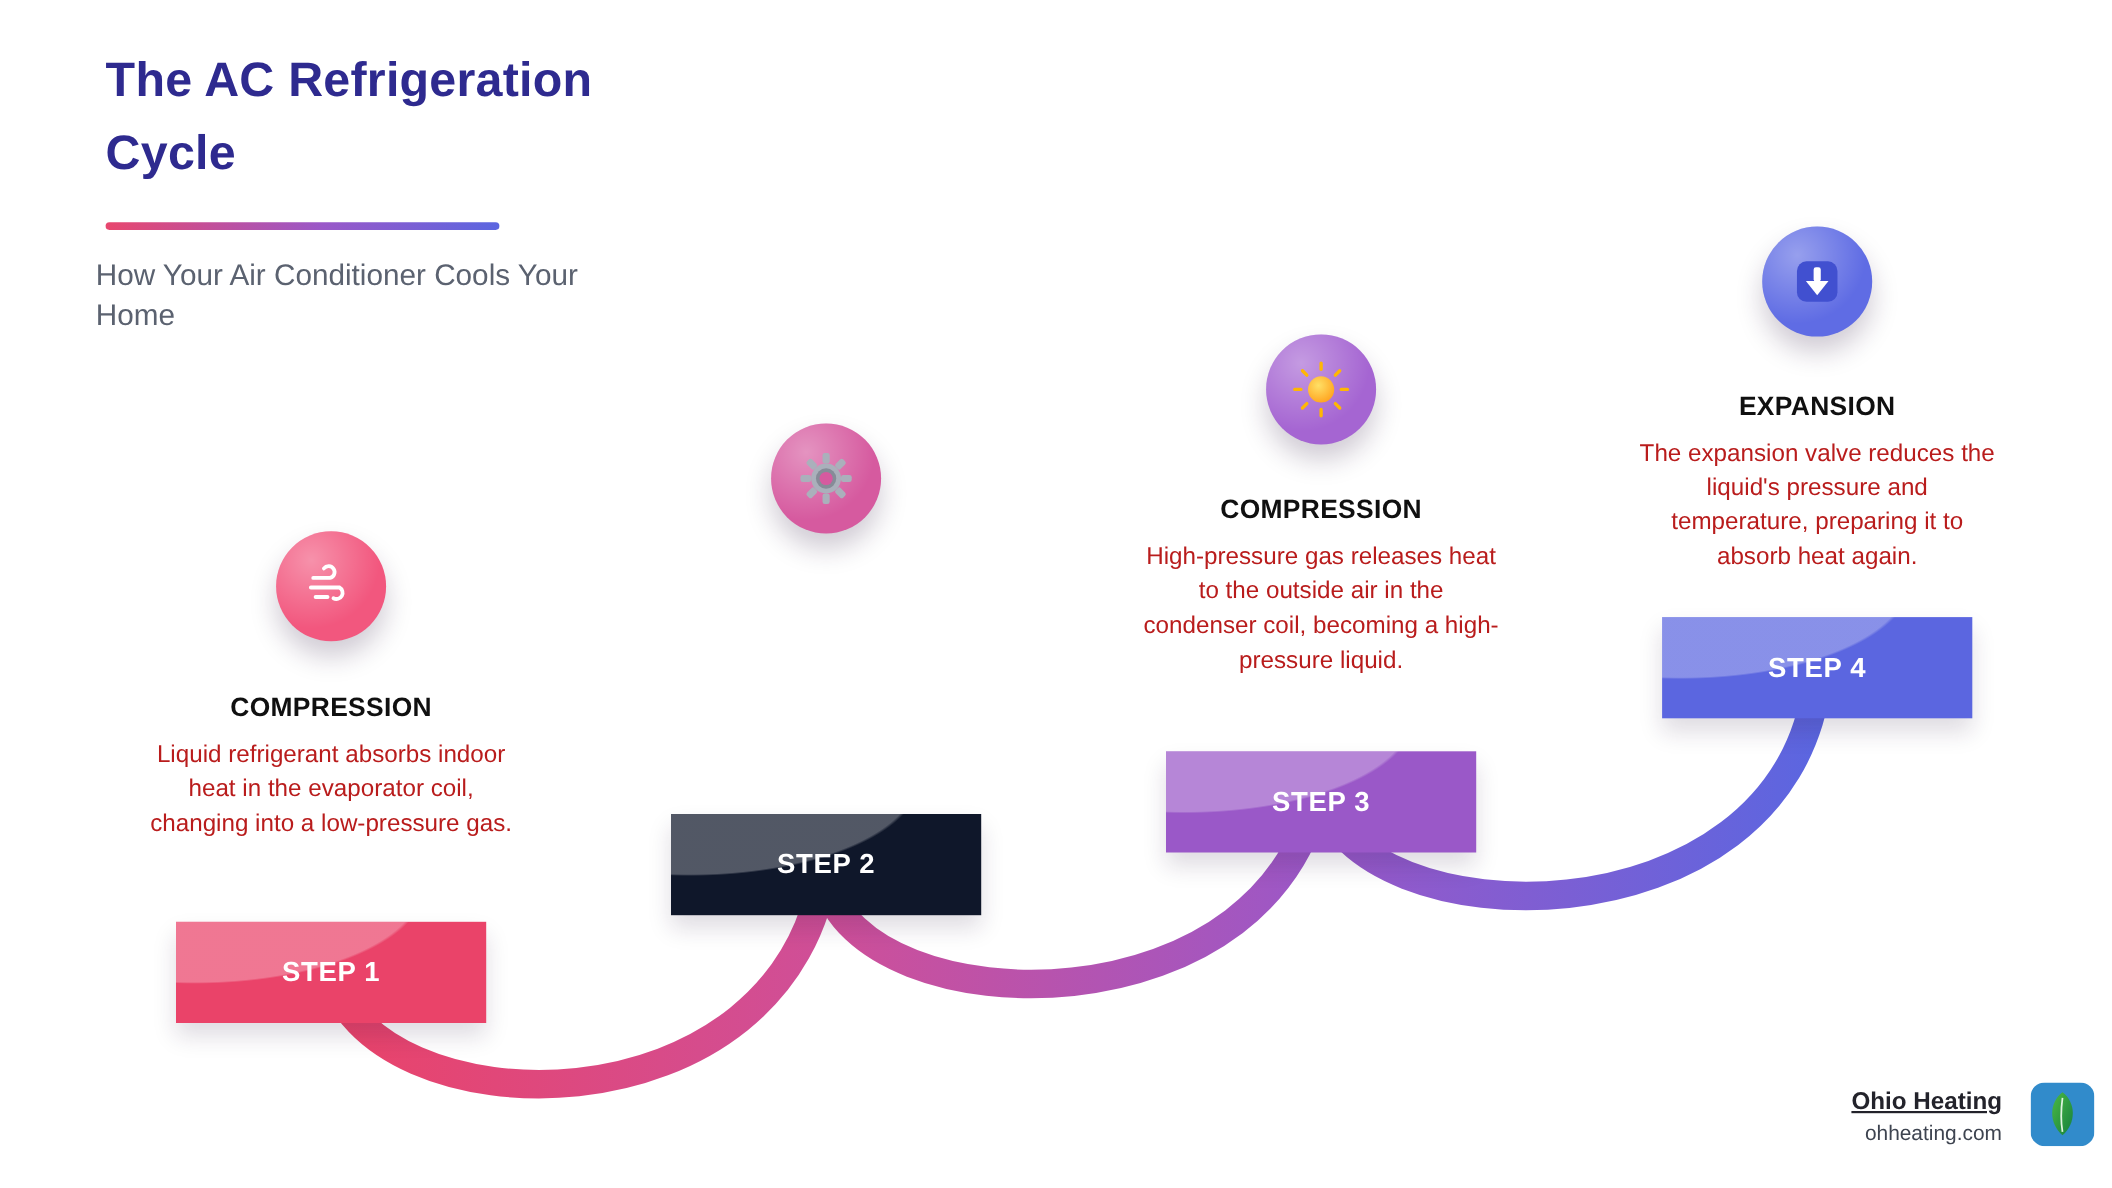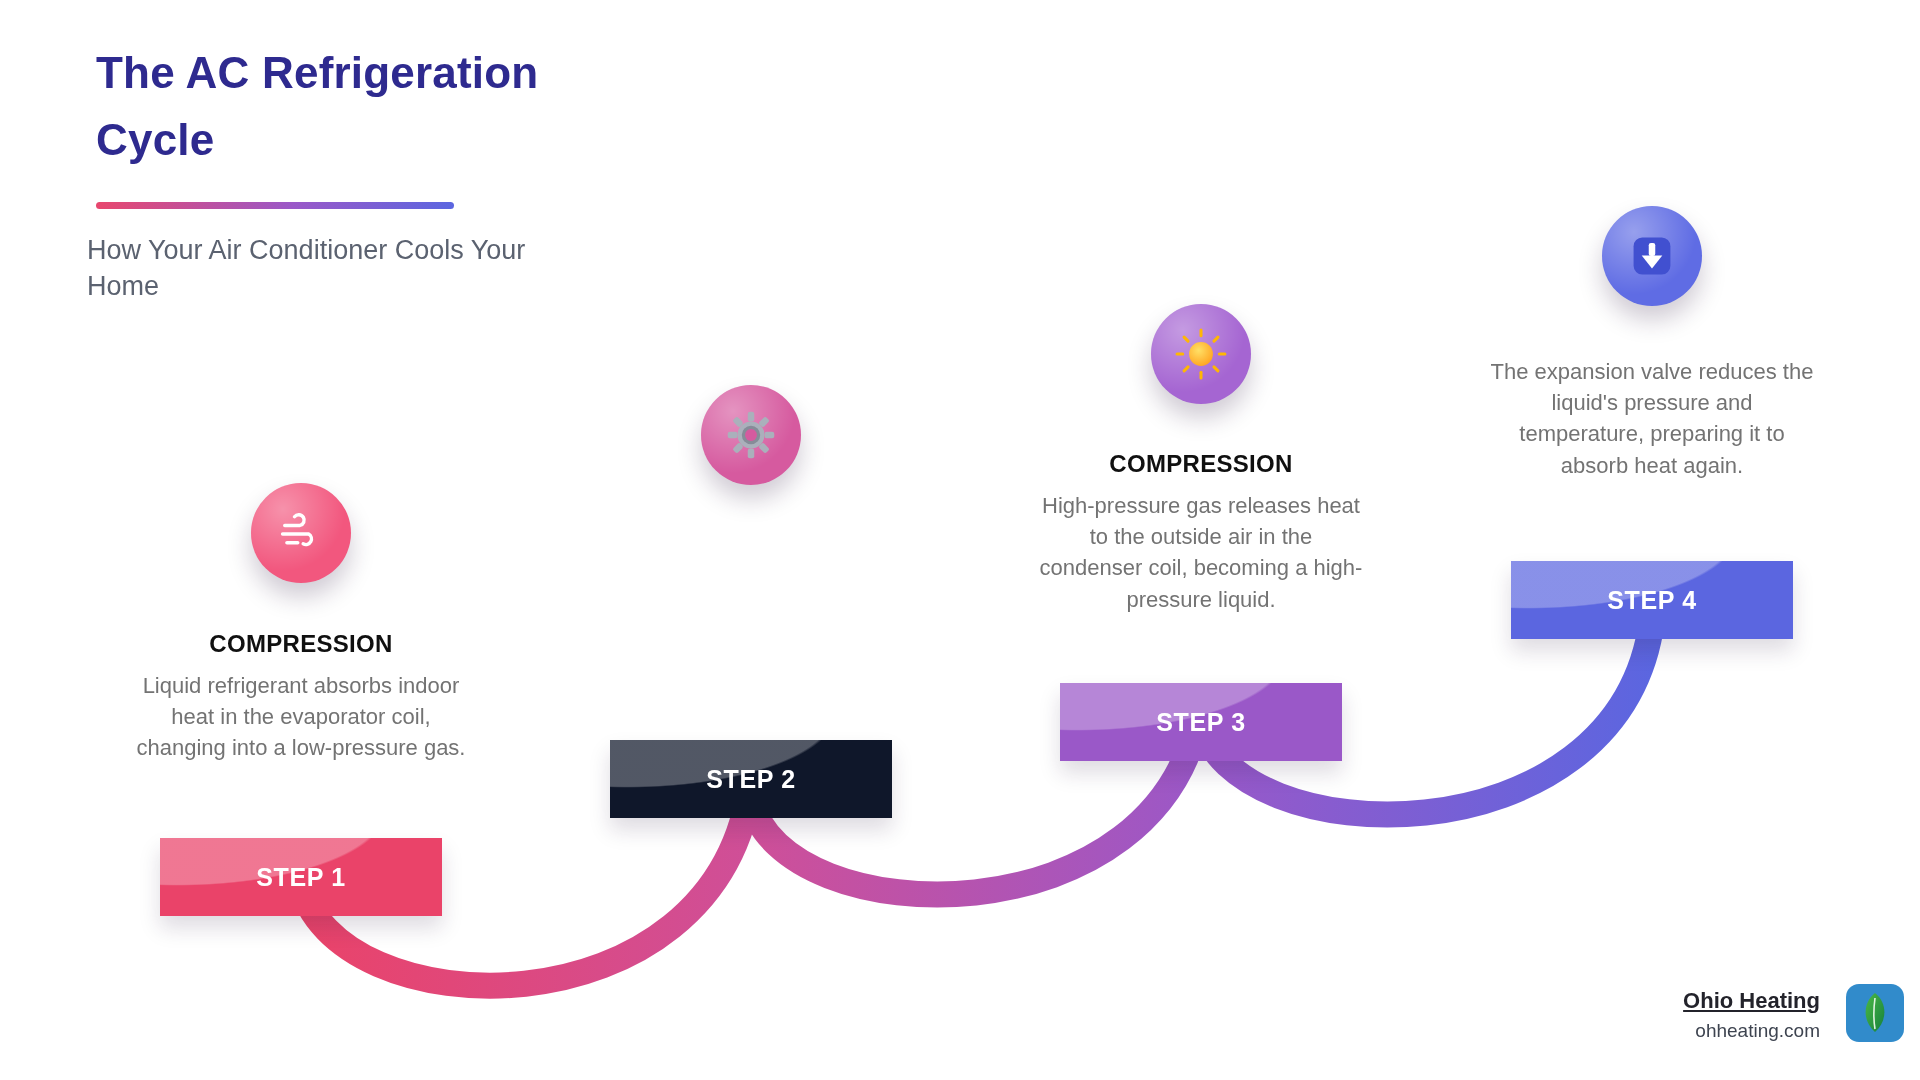--- a/index.html
+++ b/index.html
@@ -162,6 +162,7 @@
     </svg>
   </div>
   <div class="step-text" style="left:1487px;top:356px;">
+    <h2>EXPANSION</h2>
     <p>The expansion valve reduces the liquid's pressure and temperature, preparing it to absorb heat again.</p>
   </div>
   <div class="step-box" style="left: 1511px; top: 561px; background-color: rgb(91, 102, 224);">

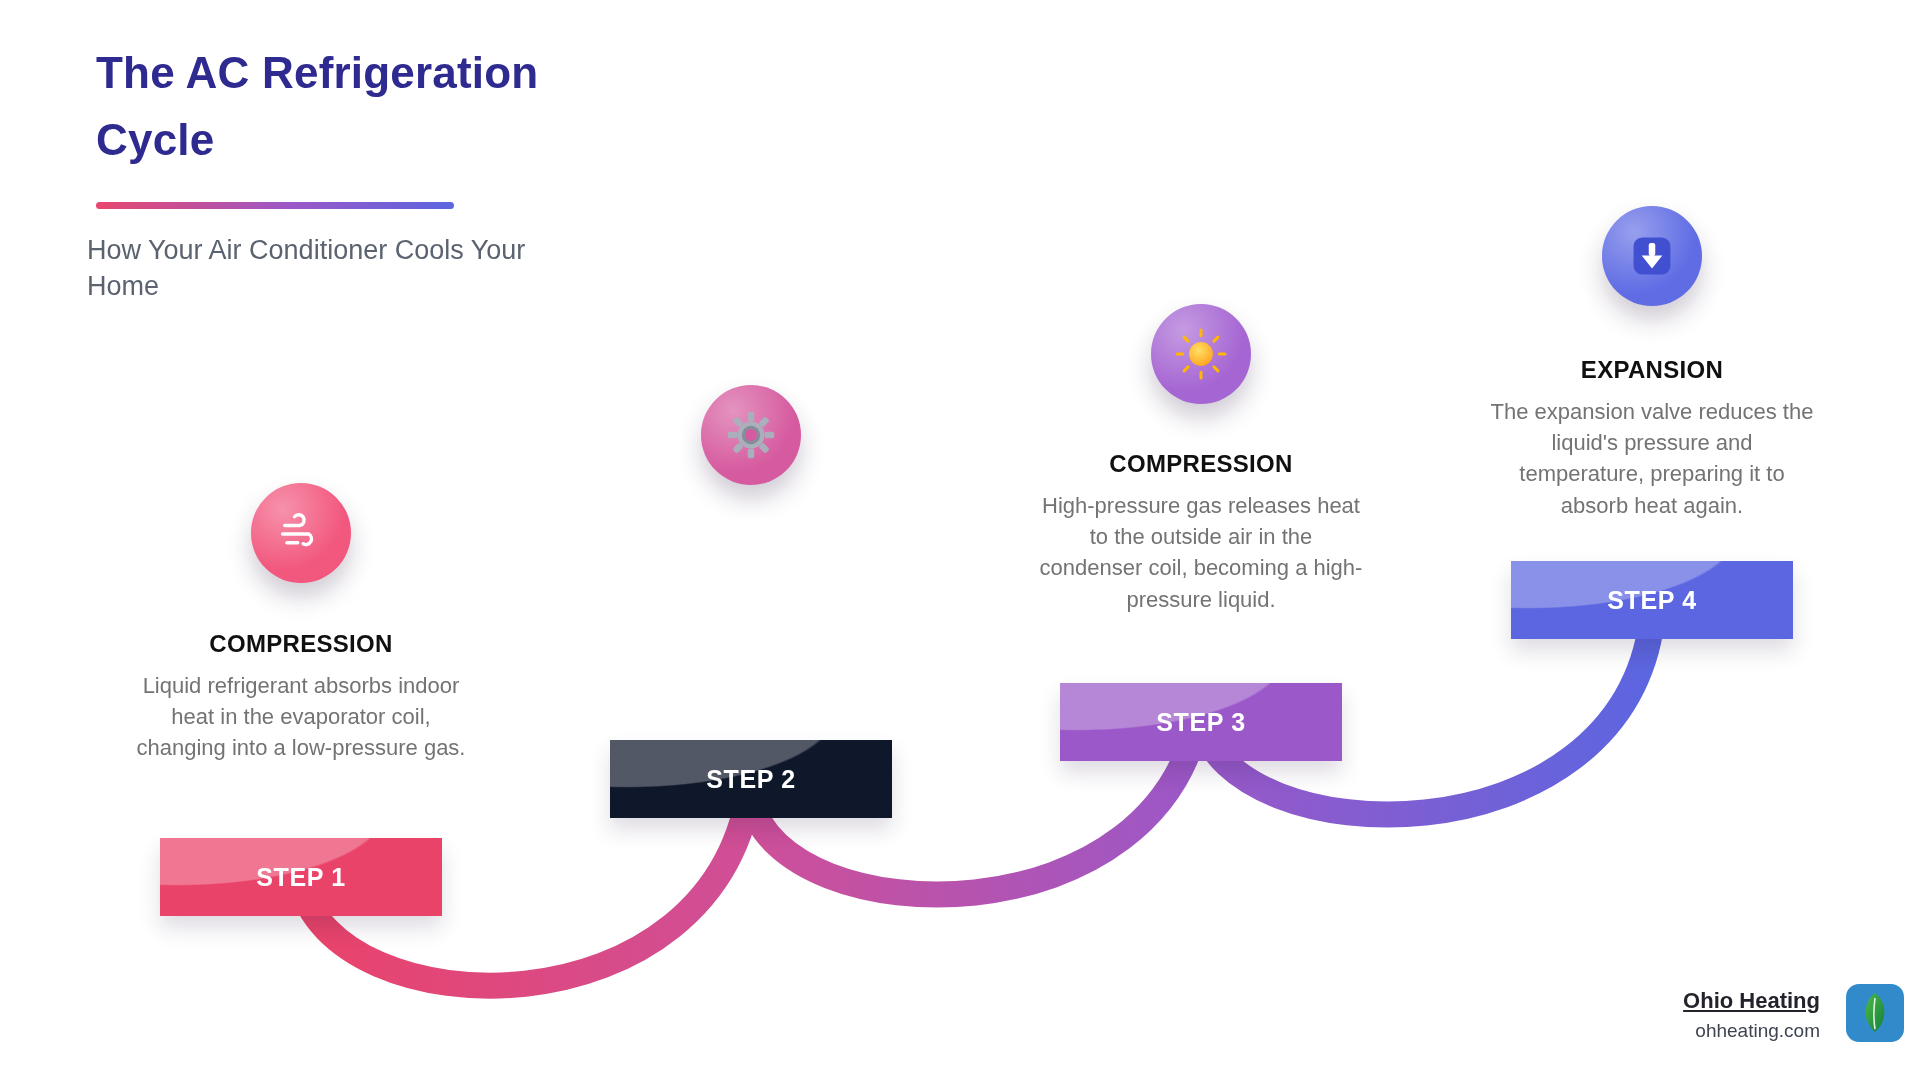--- a/index.html
+++ b/index.html
@@ -36,7 +36,7 @@
   .icon-circle svg{position:relative;}
   .step-text{position:absolute;width:330px;text-align:center;z-index:2;}
   .step-text h2{margin:0 0 12px;font-size:24px;font-weight:700;color:#101010;letter-spacing:.3px;}
-  .step-text p{margin:0;font-size:22px;line-height:1.42;color:#737373;}
+  .step-text p{margin:0;font-size:22px;line-height:1.42;color:#b91c1c;}
   .step-box{
     position:absolute;width:282px;height:78px;z-index:2;
     display:flex;align-items:center;justify-content:center;

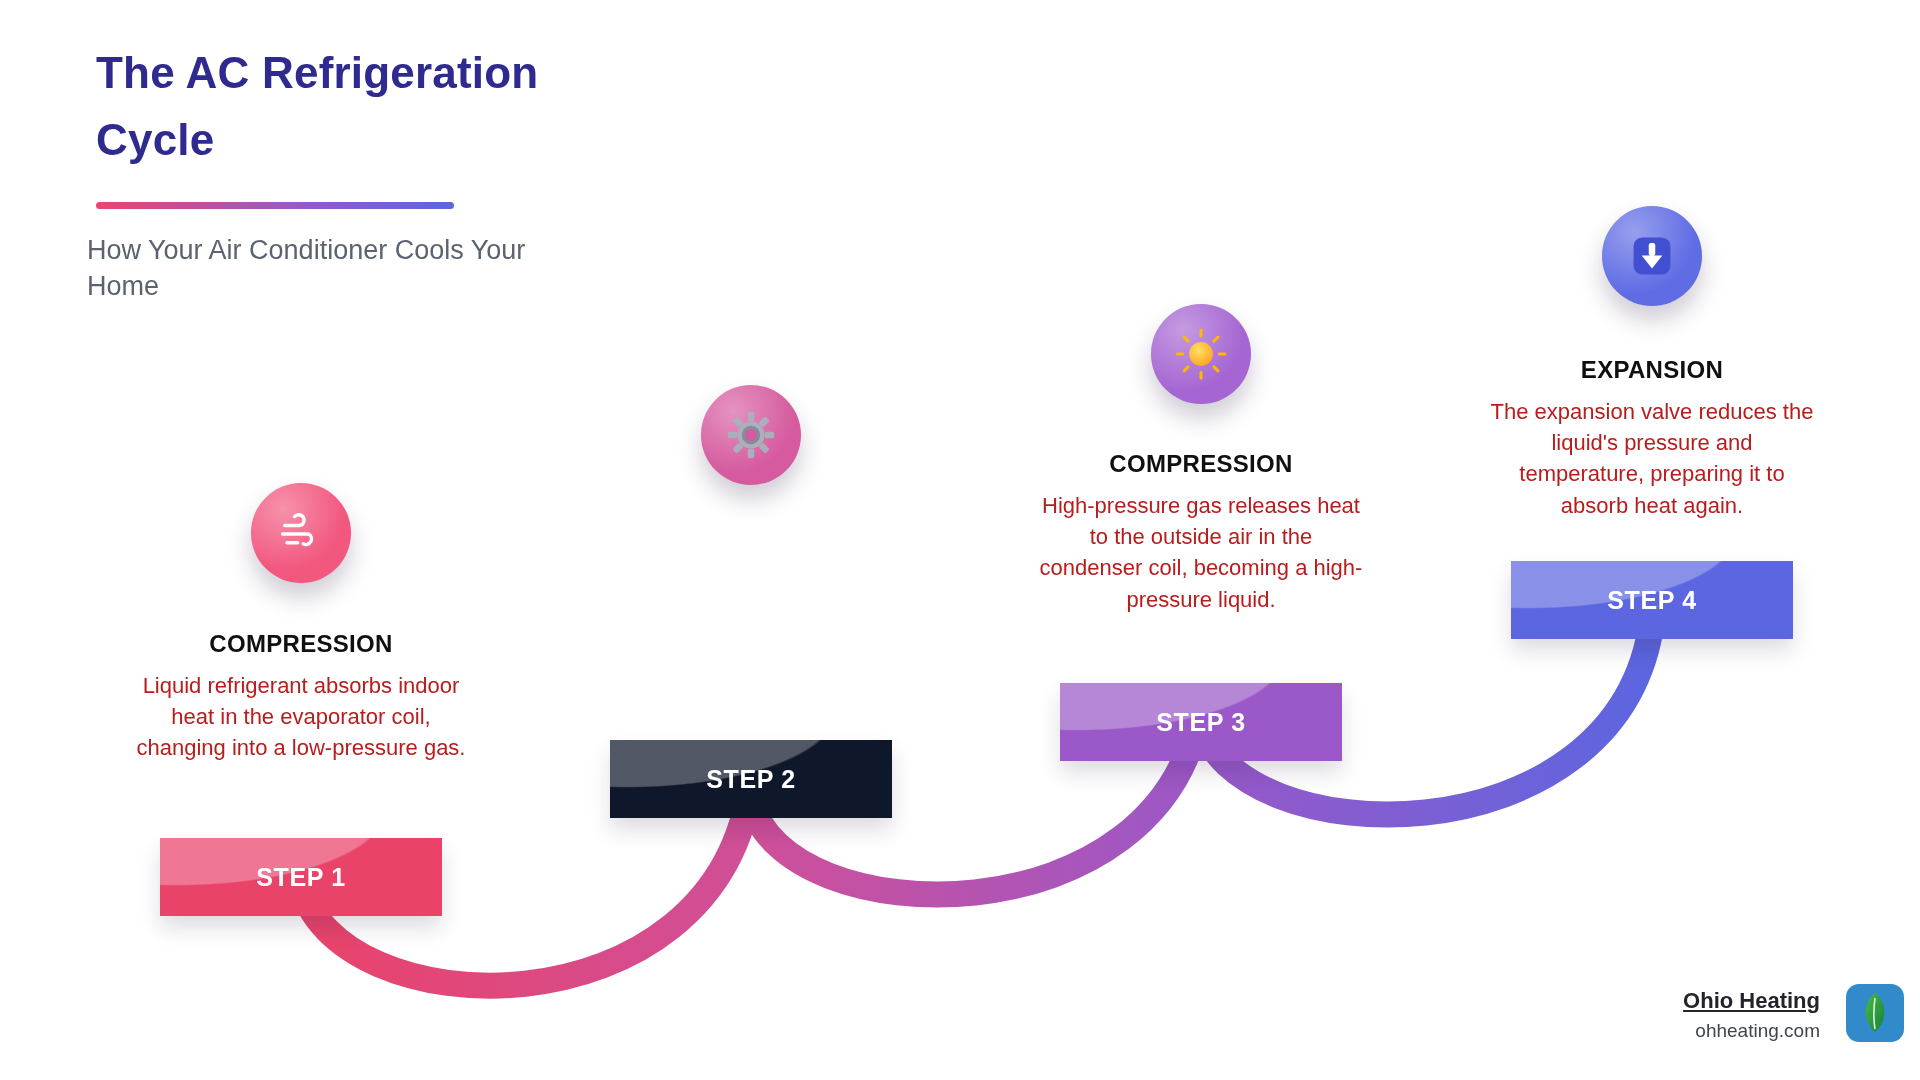--- a/index.html
+++ b/index.html
@@ -38,7 +38,7 @@
   .step-text h2{margin:0 0 12px;font-size:24px;font-weight:700;color:#101010;letter-spacing:.3px;}
   .step-text p{margin:0;font-size:22px;line-height:1.42;color:#b91c1c;}
   .step-box{
-    position:absolute;width:282px;height:78px;z-index:2;
+    position:absolute;width:282px;height:92px;z-index:2;
     display:flex;align-items:center;justify-content:center;
     box-shadow:0 12px 20px rgba(40,20,60,.15);
   }

